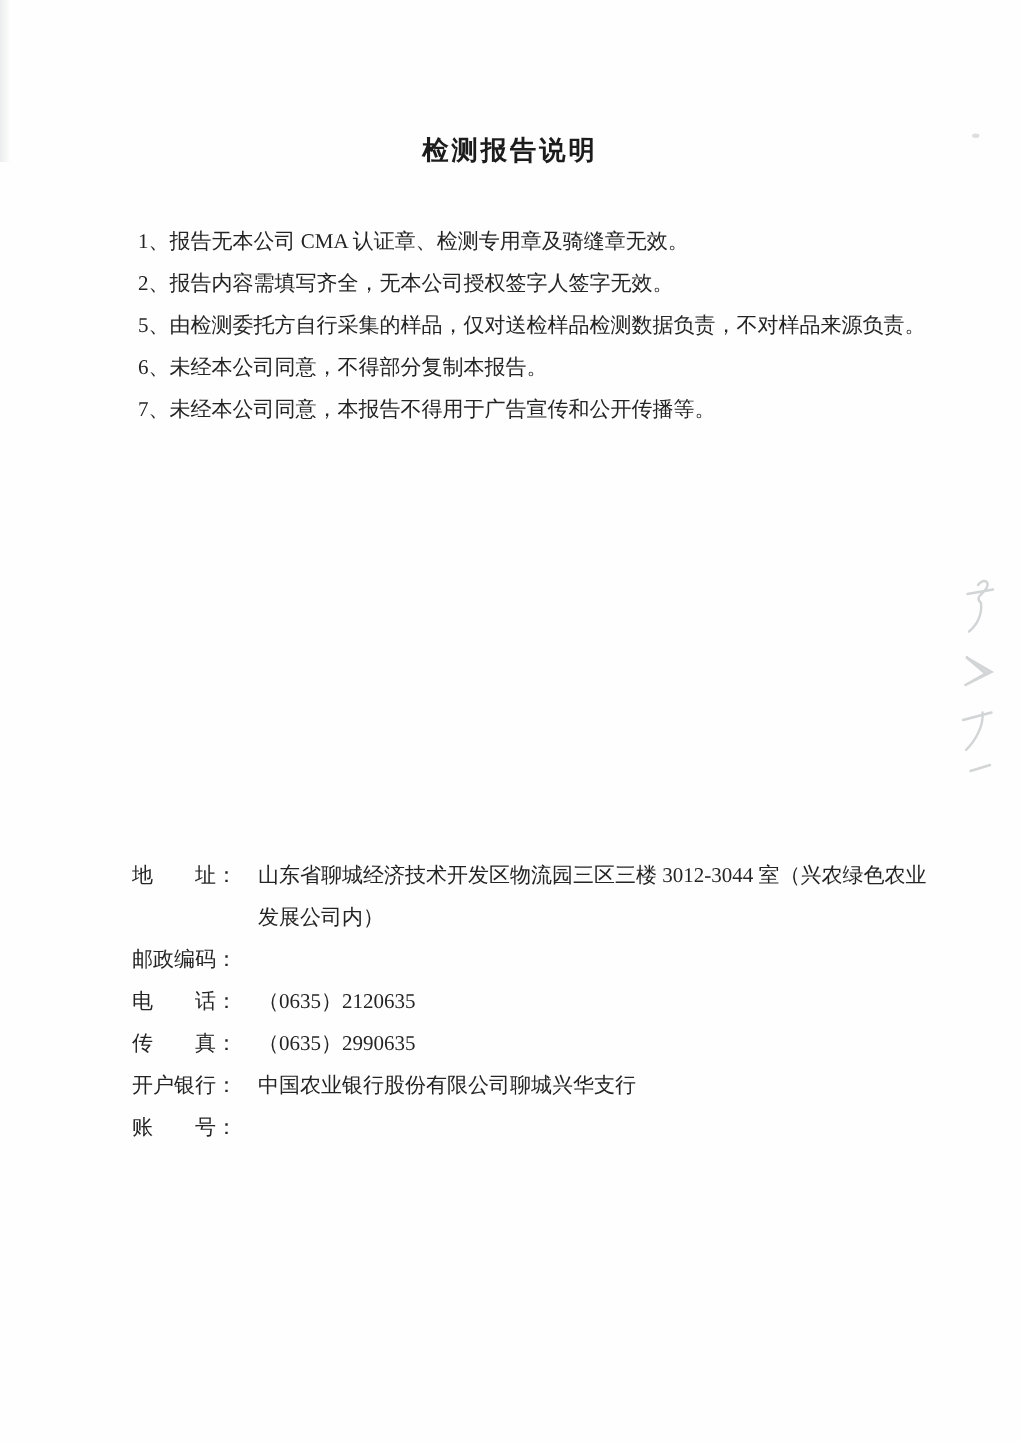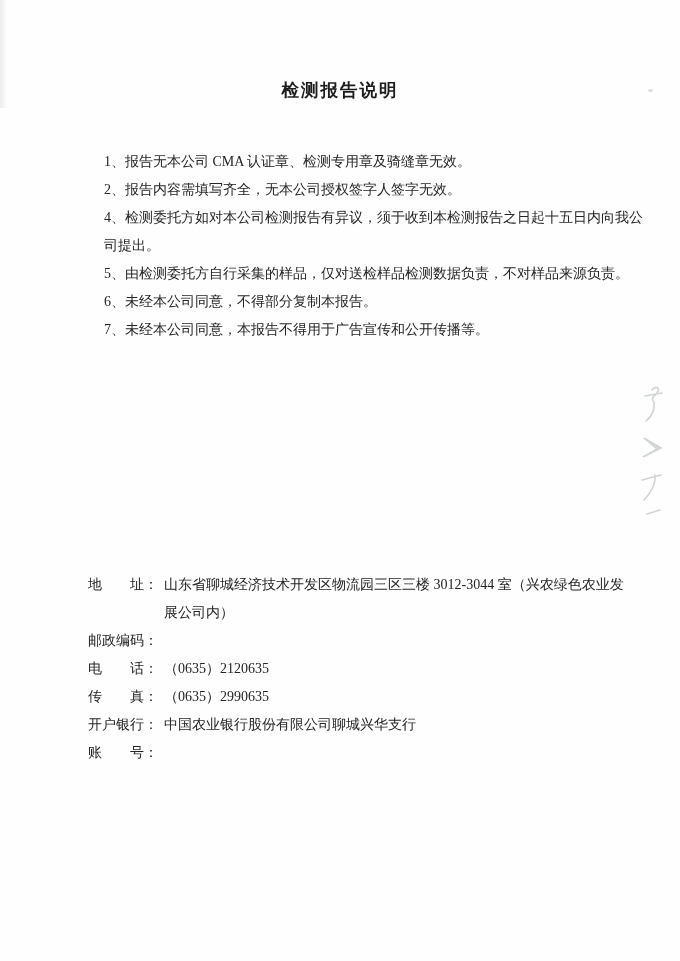--- a/index.html
+++ b/index.html
@@ -32,7 +32,7 @@
   }
   .title {
     position: absolute;
-    top: 78px; left: 0;
+    top: 88px; left: 0;
     width: 100%;
     text-align: center;
     font-size: 17.5px;

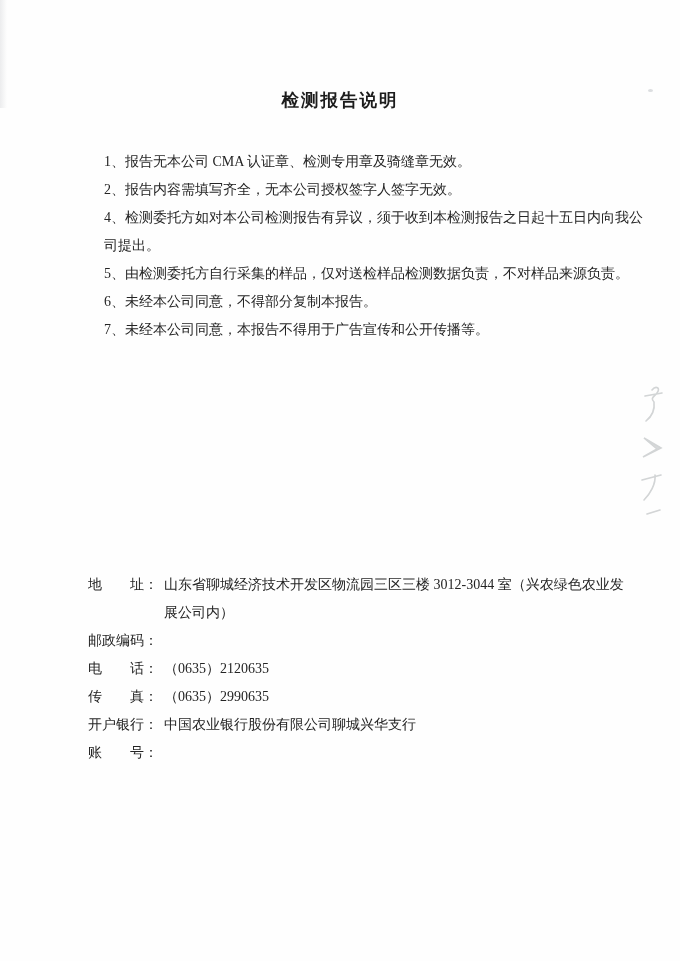--- a/index.html
+++ b/index.html
@@ -42,7 +42,7 @@
   }
   .notes {
     position: absolute;
-    top: 148px; left: 104px;
+    top: 148px; left: 92px;
     width: 546px;
     font-size: 14px;
     line-height: 28px;

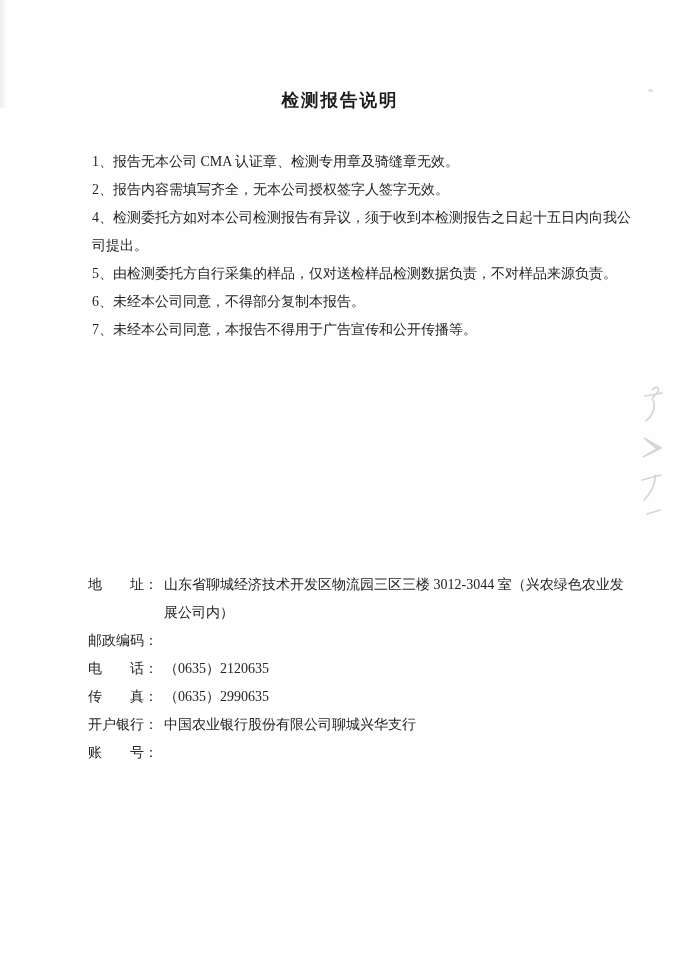--- a/index.html
+++ b/index.html
@@ -81,7 +81,6 @@
   <div class="notes">
     <p>1、报告无本公司 CMA 认证章、检测专用章及骑缝章无效。</p>
     <p>2、报告内容需填写齐全，无本公司授权签字人签字无效。</p>
-    <p>4、检测委托方如对本公司检测报告有异议，须于收到本检测报告之日起十五日内向我公司提出。</p>
     <p>5、由检测委托方自行采集的样品，仅对送检样品检测数据负责，不对样品来源负责。</p>
     <p>6、未经本公司同意，不得部分复制本报告。</p>
     <p>7、未经本公司同意，本报告不得用于广告宣传和公开传播等。</p>

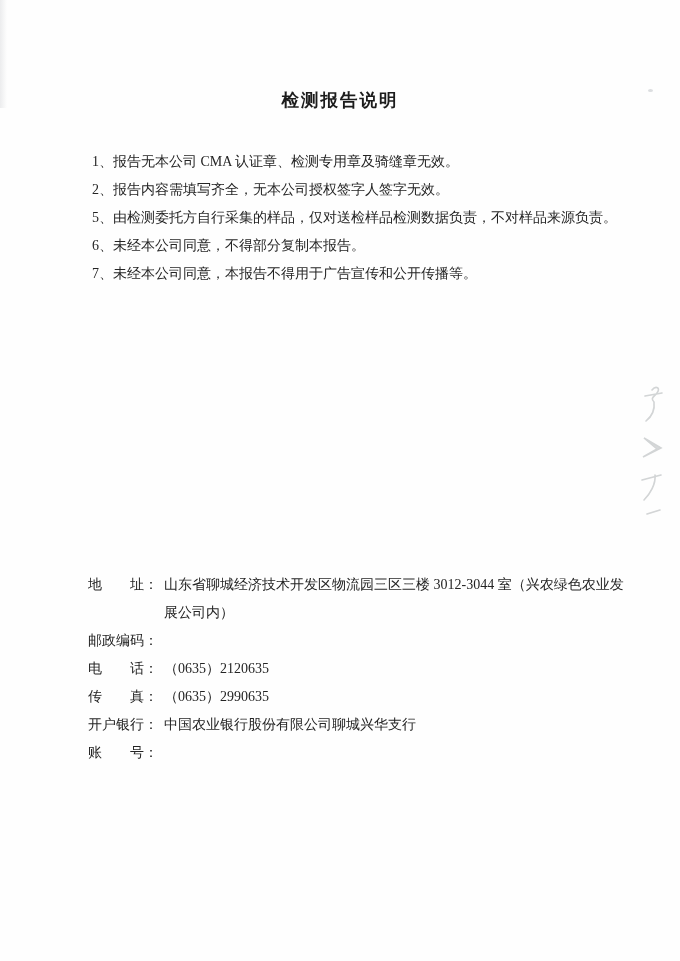--- a/index.html
+++ b/index.html
@@ -61,7 +61,7 @@
   .contact .row { display: flex; align-items: flex-start; }
   .contact .lbl { white-space: pre; flex: 0 0 auto; }
   .contact .colon { flex: 0 0 auto; }
-  .contact .val { flex: 1 1 auto; margin-left: 6px; min-width: 0; max-width: 464px; }
+  .contact .val { flex: 1 1 auto; margin-left: 14px; min-width: 0; max-width: 464px; }
   .artifacts {
     position: absolute;
     left: 630px; top: 382px;

